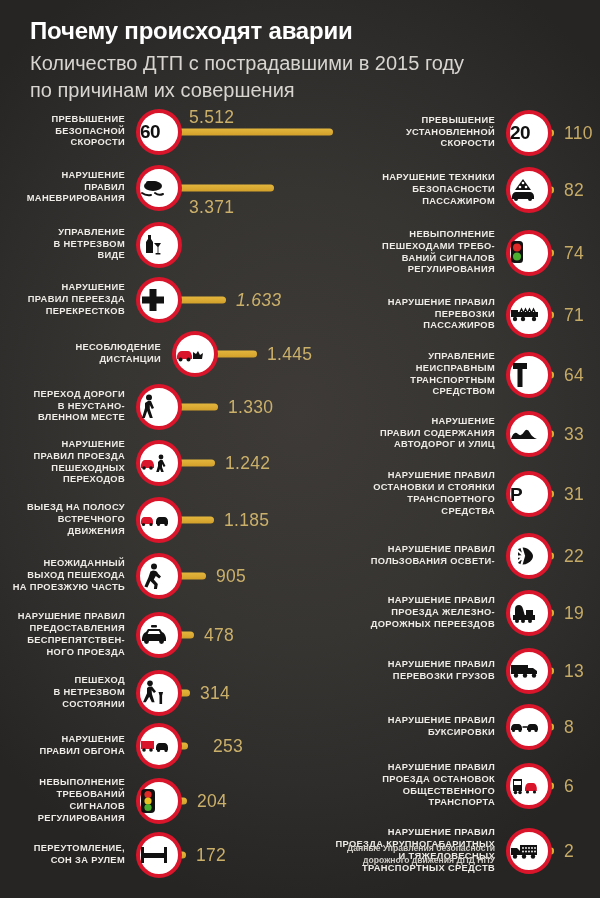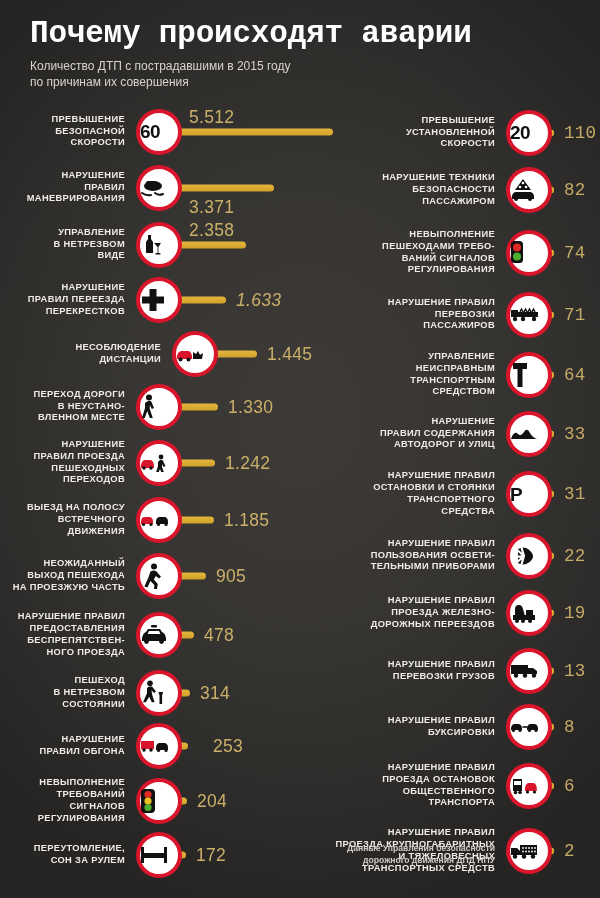--- a/index.html
+++ b/index.html
@@ -17,9 +17,9 @@
   }
   .header{position:absolute;left:30px;top:18px;right:20px;}
   .title{
-    font-family:Liberation Mono, monospace;
+    font-family:Liberation Sans, sans-serif;
     font-weight:bold;
-    font-size:31px;
+    font-size:24px;
     color:#ffffff;
     letter-spacing:-0.2px;
     line-height:1.05;

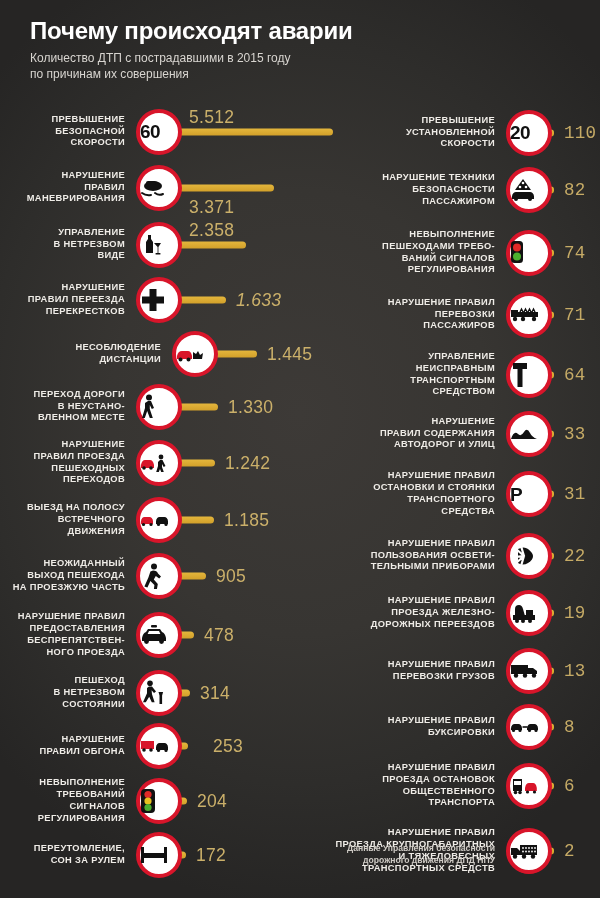--- a/index.html
+++ b/index.html
@@ -27,7 +27,7 @@
   }
   .subtitle{
     margin-top:7px;
-    font-size:12px;
+    font-size:20px;
     color:#d8d5d0;
     line-height:1.35;
     font-weight:400;

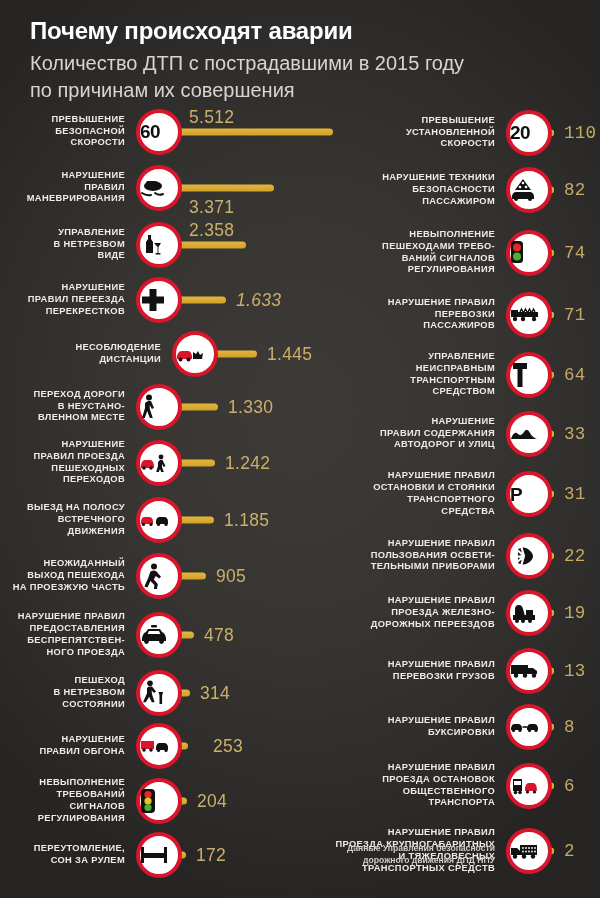--- a/index.html
+++ b/index.html
@@ -57,7 +57,7 @@
     line-height:1.28;letter-spacing:0.35px;text-transform:uppercase;
   }
   .col-right .signwrap{width:52px;display:flex;justify-content:center;}
-  .col-right .barzone{flex:1;position:relative;height:46px;font-family:Liberation Mono, monospace;}
+  .col-right .barzone{flex:1;position:relative;height:46px;}
 
   
   .sign{

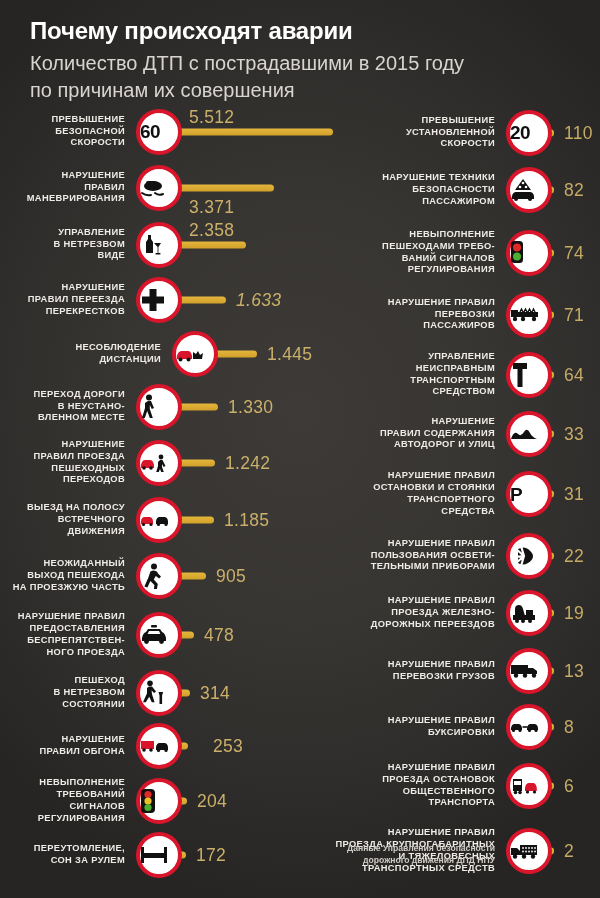--- a/index.html
+++ b/index.html
@@ -173,10 +173,6 @@
                 <path d="M14 10h7l-2.6 4V20h2v1.4h-4.8V20h2v-6z" fill="#111"></path>
               </svg>
             </div>
-          </div>
-          <div class="barzone">
-            <div class="bar" style="width: 65px;"></div>
-            <div class="value above" style="left: 4px;">2.358</div>
           </div>
         </div>
         <div class="row" style="height: 54px;">

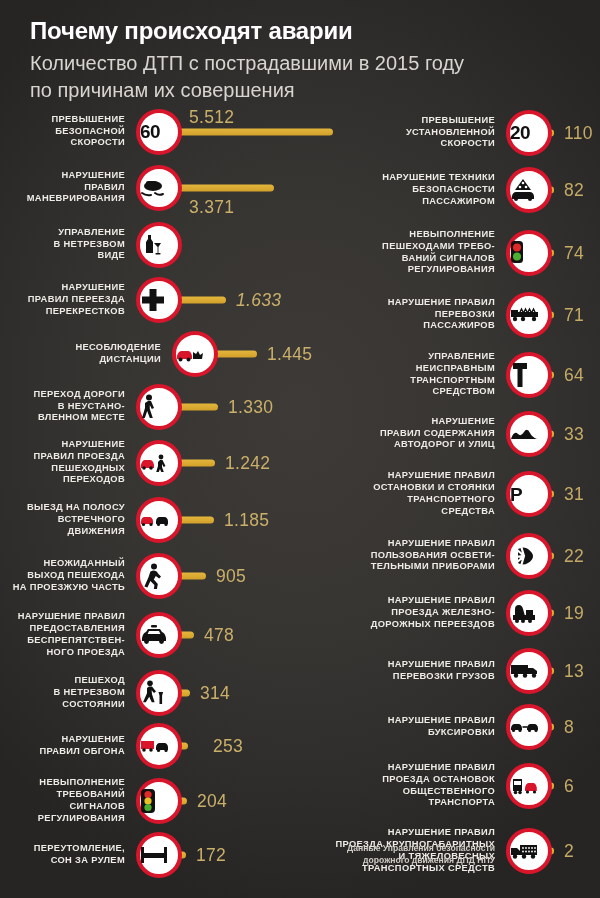--- a/index.html
+++ b/index.html
@@ -548,7 +548,6 @@
           <div class="label">
             <div>НАРУШЕНИЕ ПРАВИЛ</div>
             <div>ПОЛЬЗОВАНИЯ ОСВЕТИ-</div>
-            <div>ТЕЛЬНЫМИ ПРИБОРАМИ</div>
           </div>
           <div class="signwrap">
             <div class="sign">

